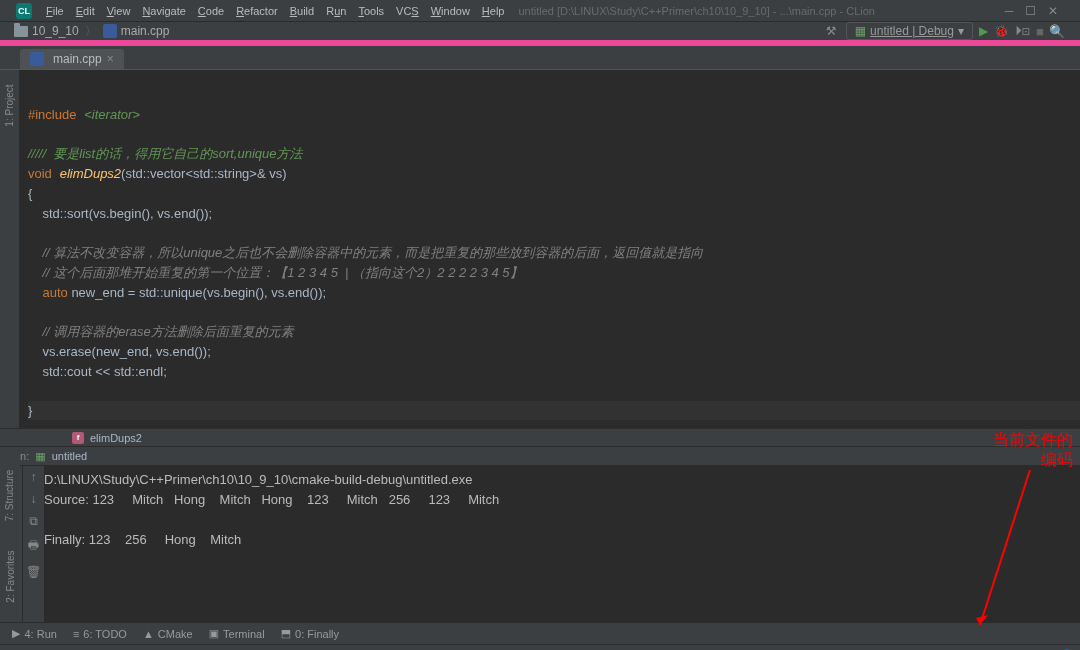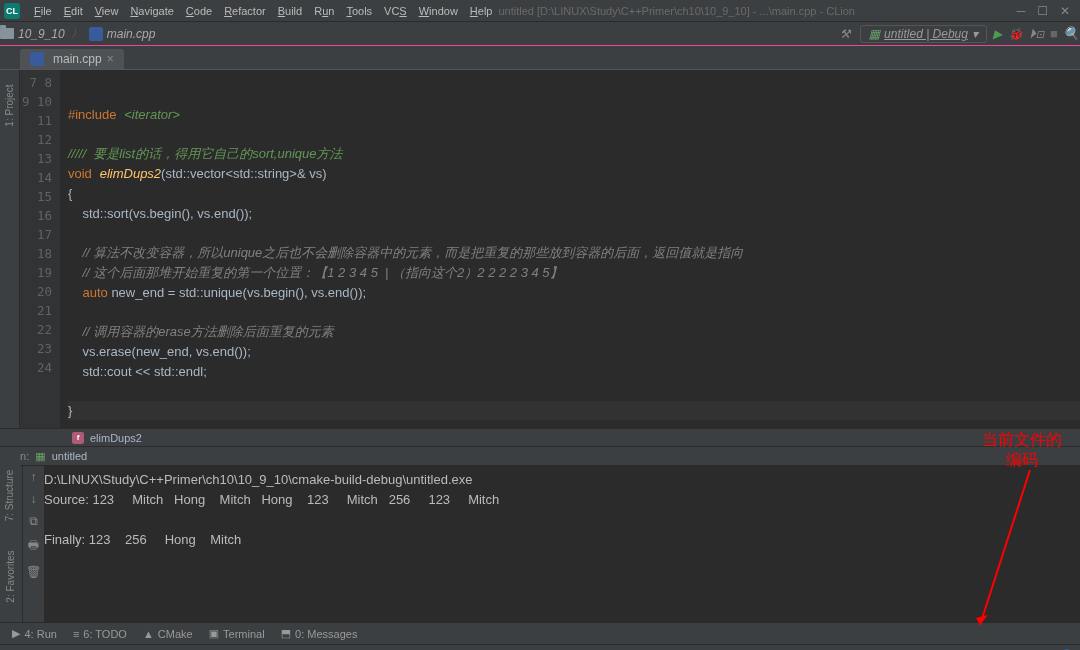--- a/index.html
+++ b/index.html
@@ -6,7 +6,7 @@
 body { width:1080px; height:650px; background:#2b2b2b; color:#a9b7c6; overflow:hidden; position:relative; font-size:12px; }
 
 
-.menubar { height:22px; background:#3c3f41; display:flex; align-items:center; padding:0 4px; border-bottom:1px solid #2b2b2b; }
+.menubar { height:22px; background:#3c3f41; display:flex; align-items:center; padding:0 16px; border-bottom:1px solid #2b2b2b; }
 .app-icon { width:16px; height:16px; background:#0d7a6f; border-radius:3px; margin-right:8px; display:flex; align-items:center; justify-content:center; color:#fff; font-size:9px; font-weight:bold; }
 .menu-item { padding:0 6px; color:#bbb; cursor:default; font-size:11px; }
 .menu-item u { text-decoration:underline; }

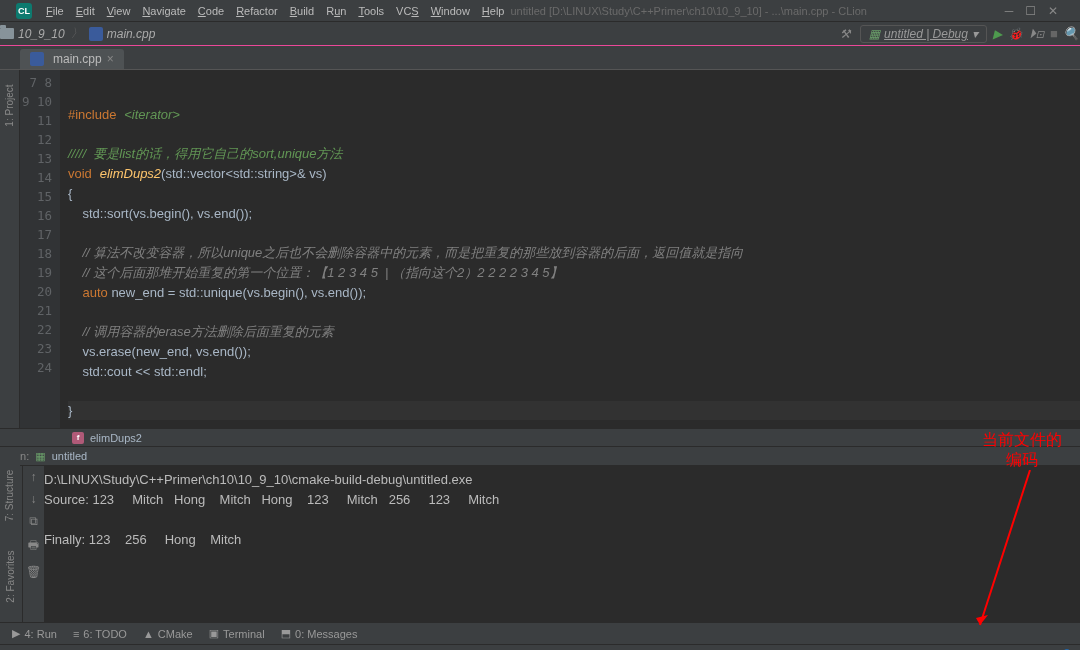--- a/index.html
+++ b/index.html
@@ -10,7 +10,7 @@
 .app-icon { width:16px; height:16px; background:#0d7a6f; border-radius:3px; margin-right:8px; display:flex; align-items:center; justify-content:center; color:#fff; font-size:9px; font-weight:bold; }
 .menu-item { padding:0 6px; color:#bbb; cursor:default; font-size:11px; }
 .menu-item u { text-decoration:underline; }
-.title-path { color:#6a6a6a; font-size:11px; }
+.title-path { margin-left:8px; color:#6a6a6a; font-size:11px; }
 .win-controls { margin-left:auto; display:flex; gap:12px; padding-right:6px; color:#888; }
 
 

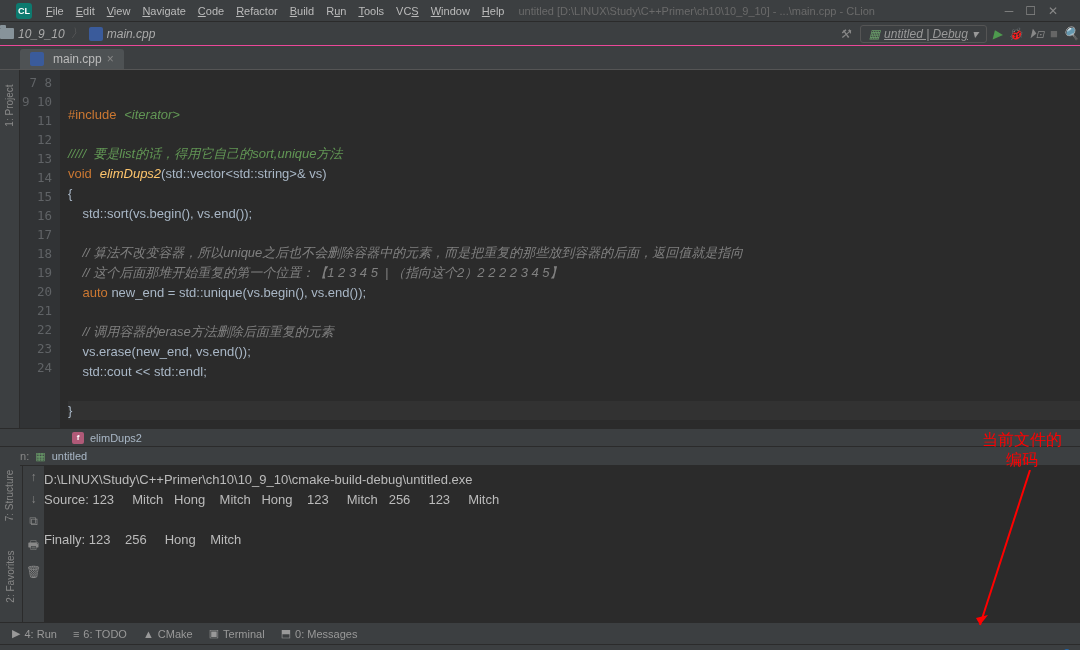--- a/index.html
+++ b/index.html
@@ -14,7 +14,7 @@
 .win-controls { margin-left:auto; display:flex; gap:12px; padding-right:6px; color:#888; }
 
 
-.navrow { height:24px; background:#3c3f41; display:flex; align-items:center; padding:0 0; border-bottom:1px solid #ec4899;font-style:italic; }
+.navrow { height:24px; background:#3c3f41; display:flex; align-items:center; padding:0 14px; border-bottom:6px solid #ec4899; }
 .folder-icon { width:14px; height:11px; background:#87939a; border-radius:1px; margin-right:4px; position:relative; }
 .folder-icon::before { content:''; position:absolute; top:-3px; left:0; width:6px; height:3px; background:#87939a; border-radius:1px 1px 0 0; }
 .nav-seg { color:#aaa; margin-right:6px; }

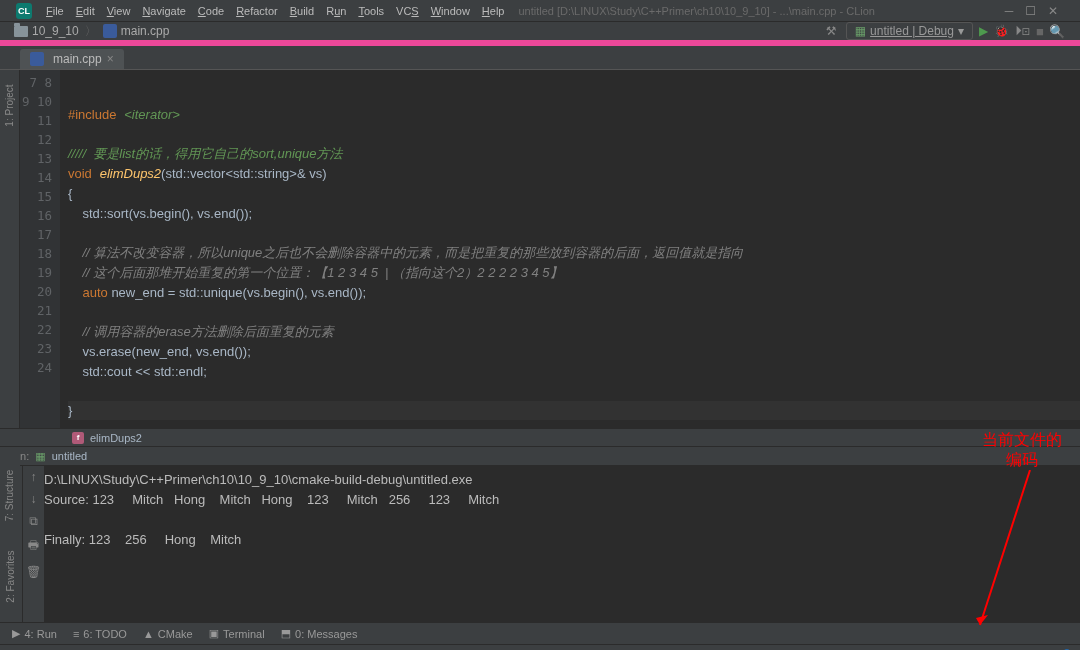--- a/index.html
+++ b/index.html
@@ -134,25 +134,6 @@
   <div class="left-tool">
     <div class="vtab">1: Project</div>
   </div>
-  <div class="gutter">
-7
-8
-9
-10
-11
-12
-13
-14
-15
-16
-17
-18
-19
-20
-21
-22
-23
-24</div>
   <div class="editor"><span class="c-kw">#include</span> <span class="c-gr">&lt;iterator&gt;</span>
 
 <span class="c-gr">/////  要是list的话，得用它自己的sort,unique方法</span>

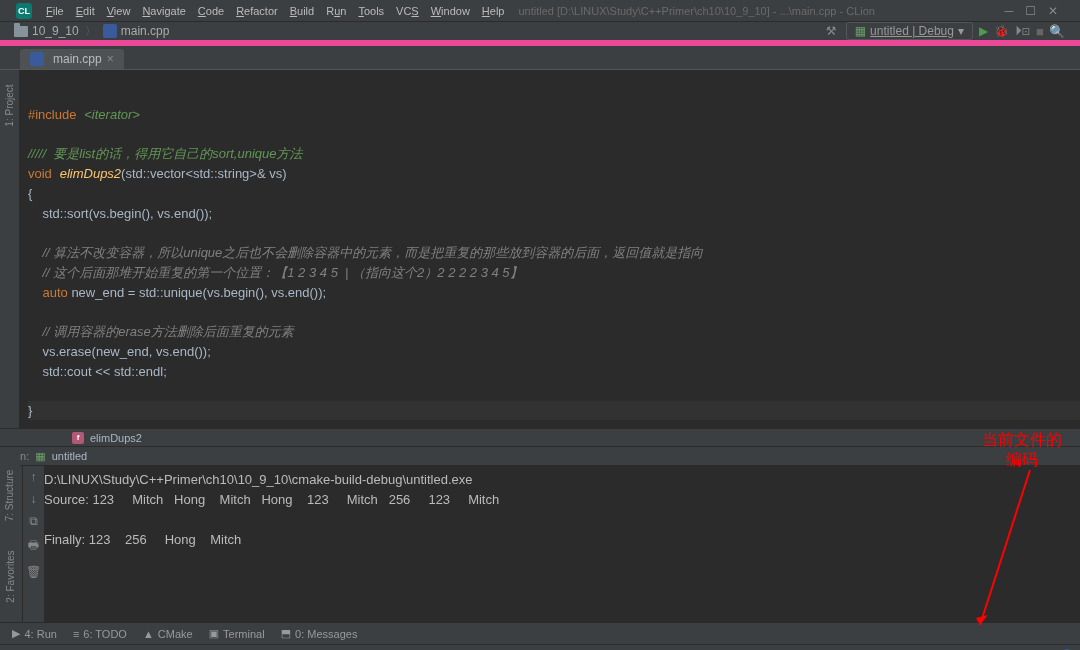--- a/index.html
+++ b/index.html
@@ -73,7 +73,7 @@
 .vtab2 { transform:rotate(-90deg); font-size:10px; color:#888; white-space:nowrap; }
 
 
-.anno-text { position:absolute; right:18px; top:430px; color:#ff0000; font-size:16px; font-family:"SimSun","Microsoft YaHei"; line-height:20px; text-align:center; }
+.anno-text { position:absolute; right:7px; top:430px; color:#ff0000; font-size:16px; font-family:"SimSun","Microsoft YaHei"; line-height:20px; text-align:right; }
 .arrow-svg { position:absolute; right:30px; top:470px; pointer-events:none; }
 </style>
 </head>

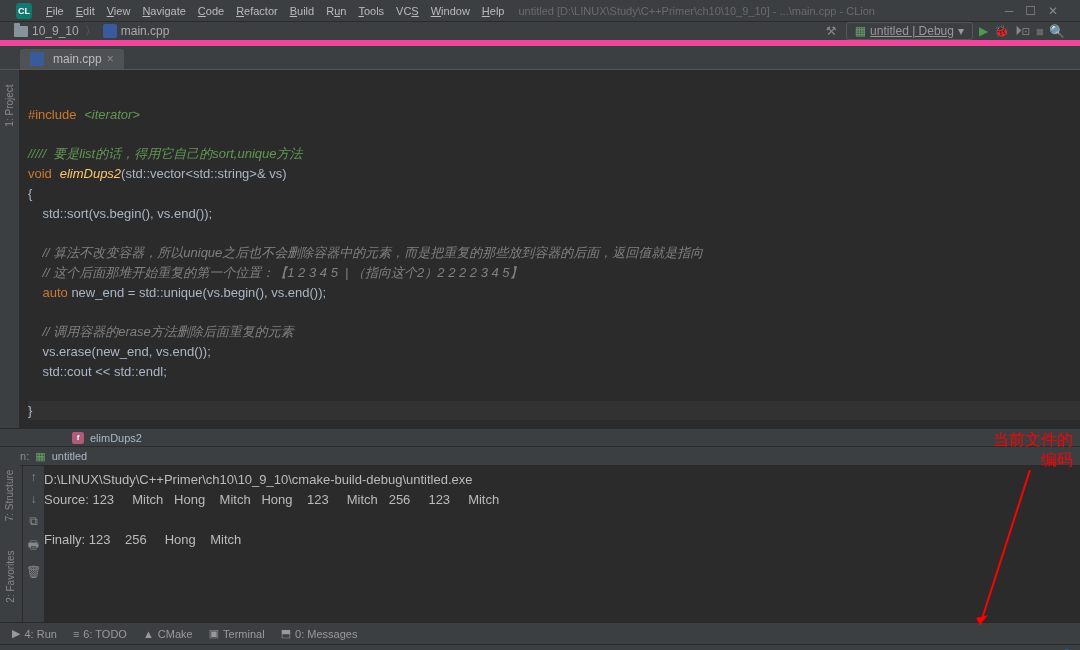--- a/index.html
+++ b/index.html
@@ -195,7 +195,7 @@
   <span class="bb-item">≡ <span class="underline">6: TODO</span></span>
   <span class="bb-item">▲ <span class="underline">CMake</span></span>
   <span class="bb-item">▣ <span class="underline">Terminal</span></span>
-  <span class="bb-item">⬒ <span class="underline">0: Messages</span></span>
+  <span class="bb-item">⬒ <span class="underline">0: Finally</span></span>
 </div>
 
 <div class="statusbar">

